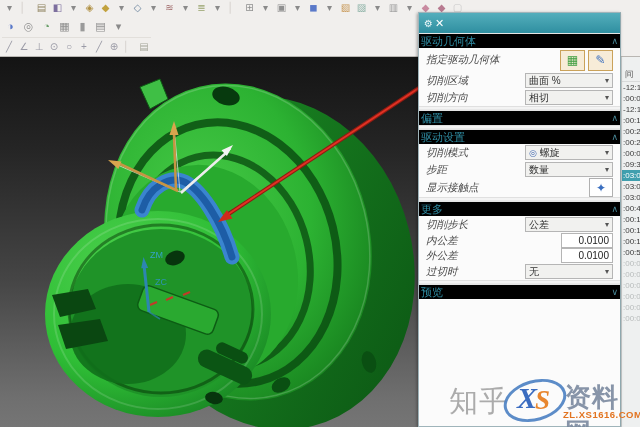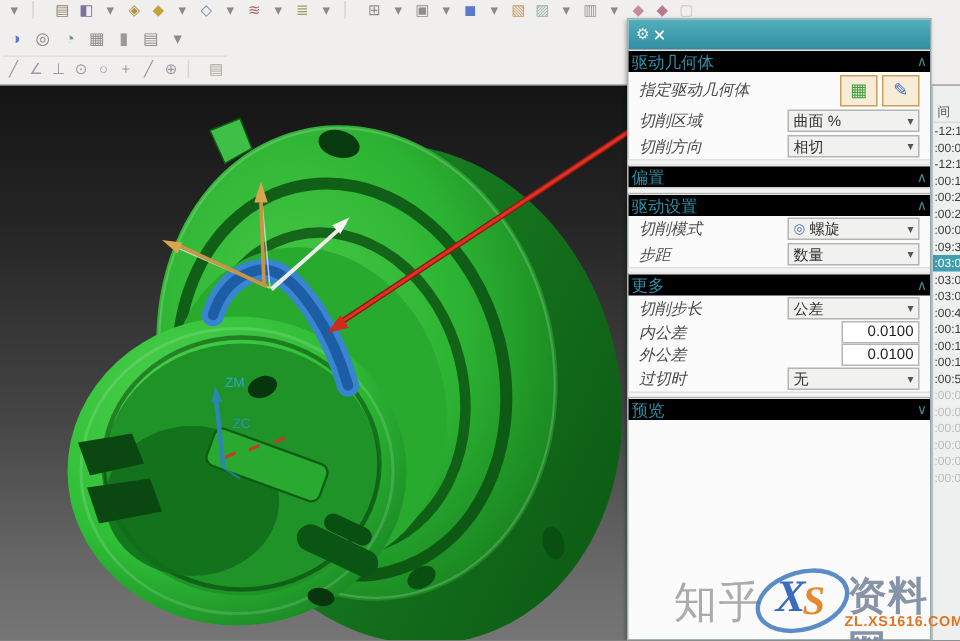--- a/index.html
+++ b/index.html
@@ -327,6 +327,12 @@
         <span class="car">▾</span>
       </div>
     </div>
+    <div class="row h19">
+      <span class="lbl">显示接触点</span>
+      <div class="icbtn">
+          <span class="blue">✦</span>
+        </div>
+    </div>
 
     <div class="gap"></div>
     <div class="sec">

